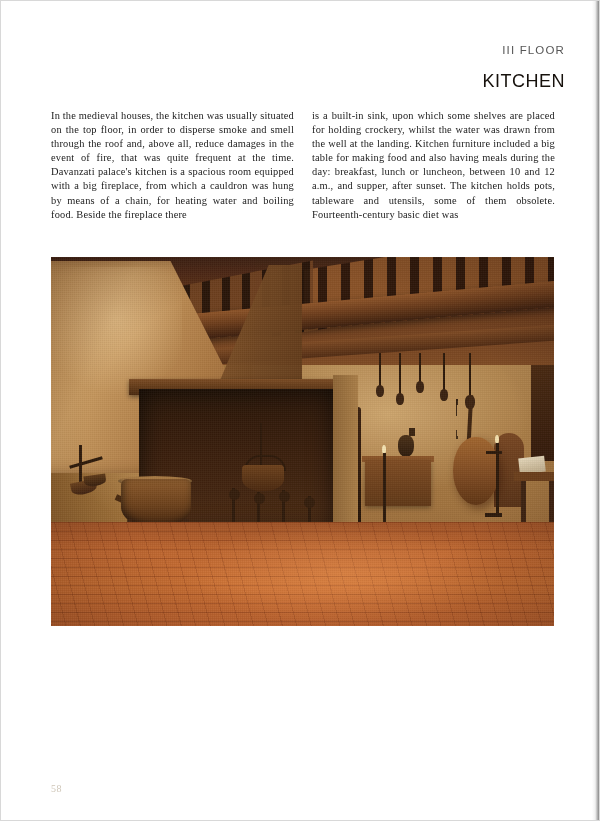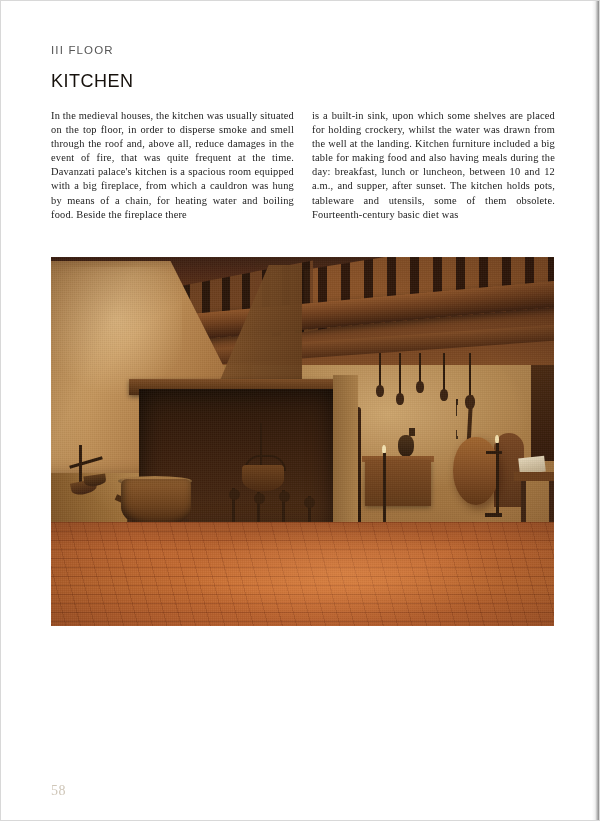--- a/index.html
+++ b/index.html
@@ -34,9 +34,10 @@
 
   .content {
     position: absolute;
-    left: 50px;
+    left: 60px;
     top: 44px;
     width: 504px;
+    text-align: right;
   }
 
   

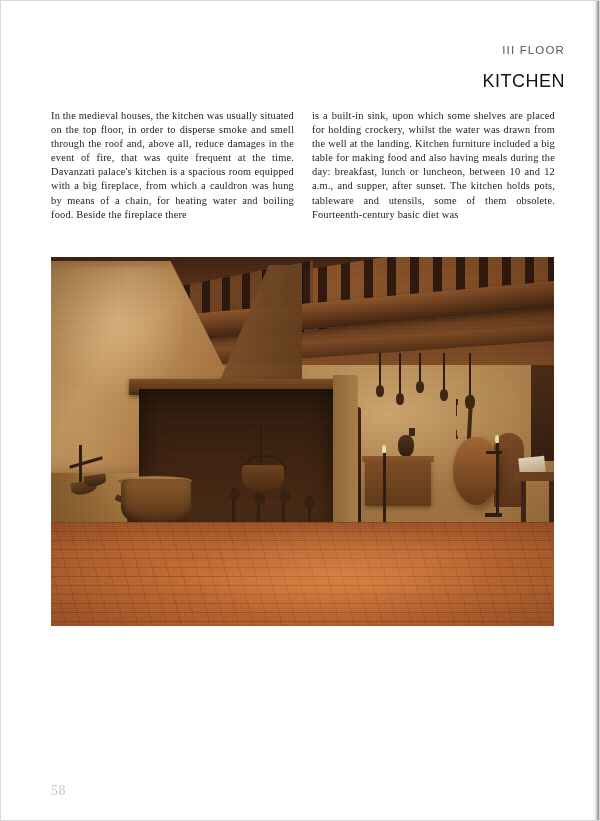--- a/index.html
+++ b/index.html
@@ -678,7 +678,7 @@
     left: 50px;
     top: 782px;
     font-family: "Liberation Serif", serif;
-    font-size: 14px;
+    font-size: 10px;
     color: #cfc6b8;
     letter-spacing: 0.6px;
   }

